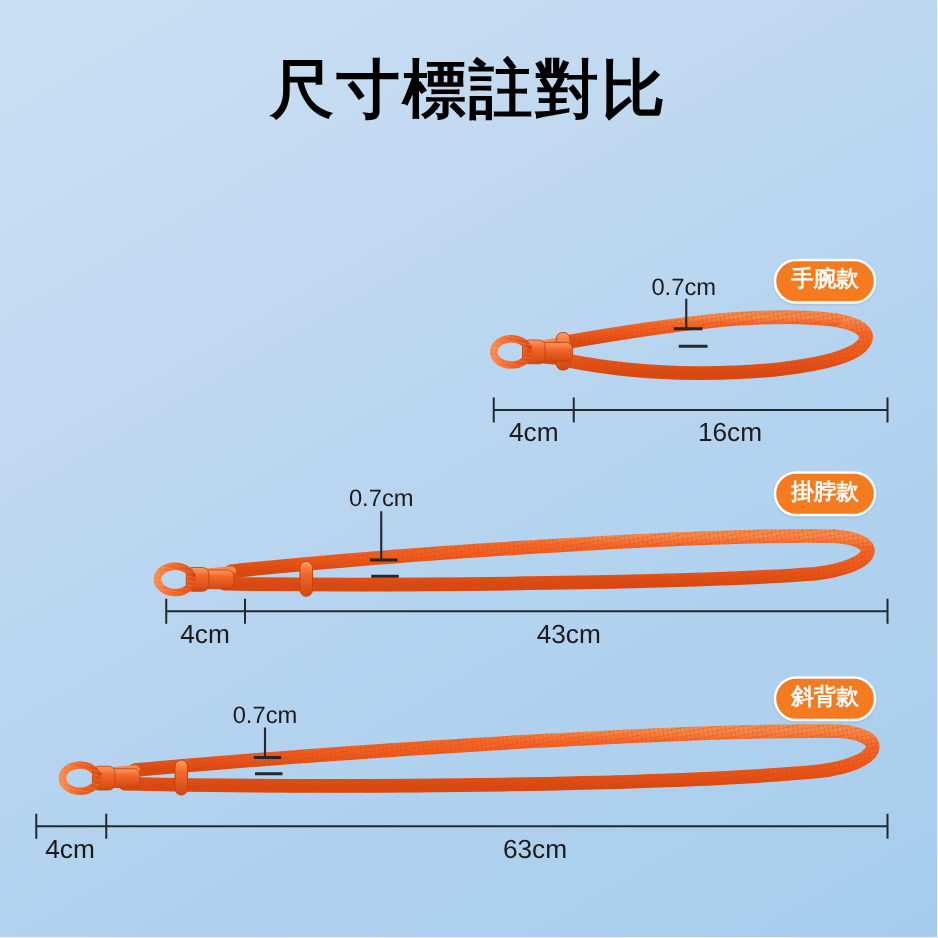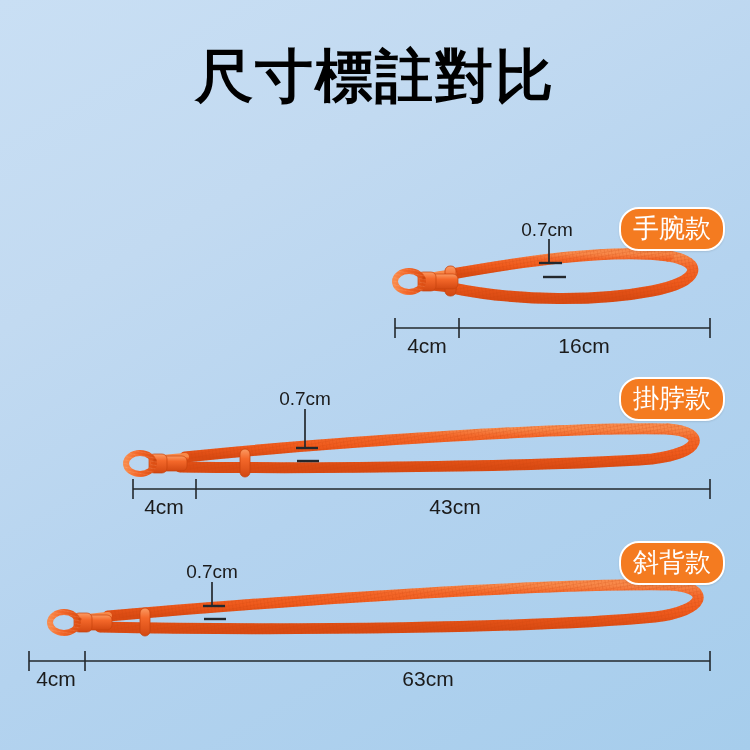--- a/index.html
+++ b/index.html
@@ -28,7 +28,7 @@
     left: 0;
     width: 750px;
     text-align: center;
-    font-size: 58px;
+    font-size: 51px;
     line-height: 1;
     font-weight: bold;
     color: #000000;

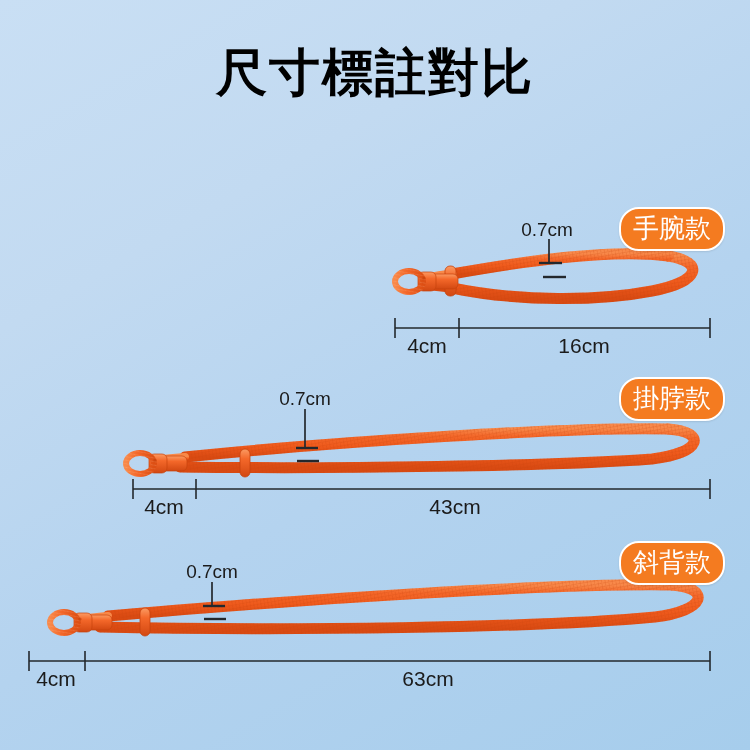--- a/index.html
+++ b/index.html
@@ -44,8 +44,8 @@
     border: 2px solid #ffffff;
     border-radius: 20px;
     color: #ffffff;
-    font-size: 26px;
-    font-weight: normal;
+    font-size: 18px;
+    font-weight: bold;
     line-height: 1;
     padding: 6px 12px 8px 12px;
     white-space: nowrap;

